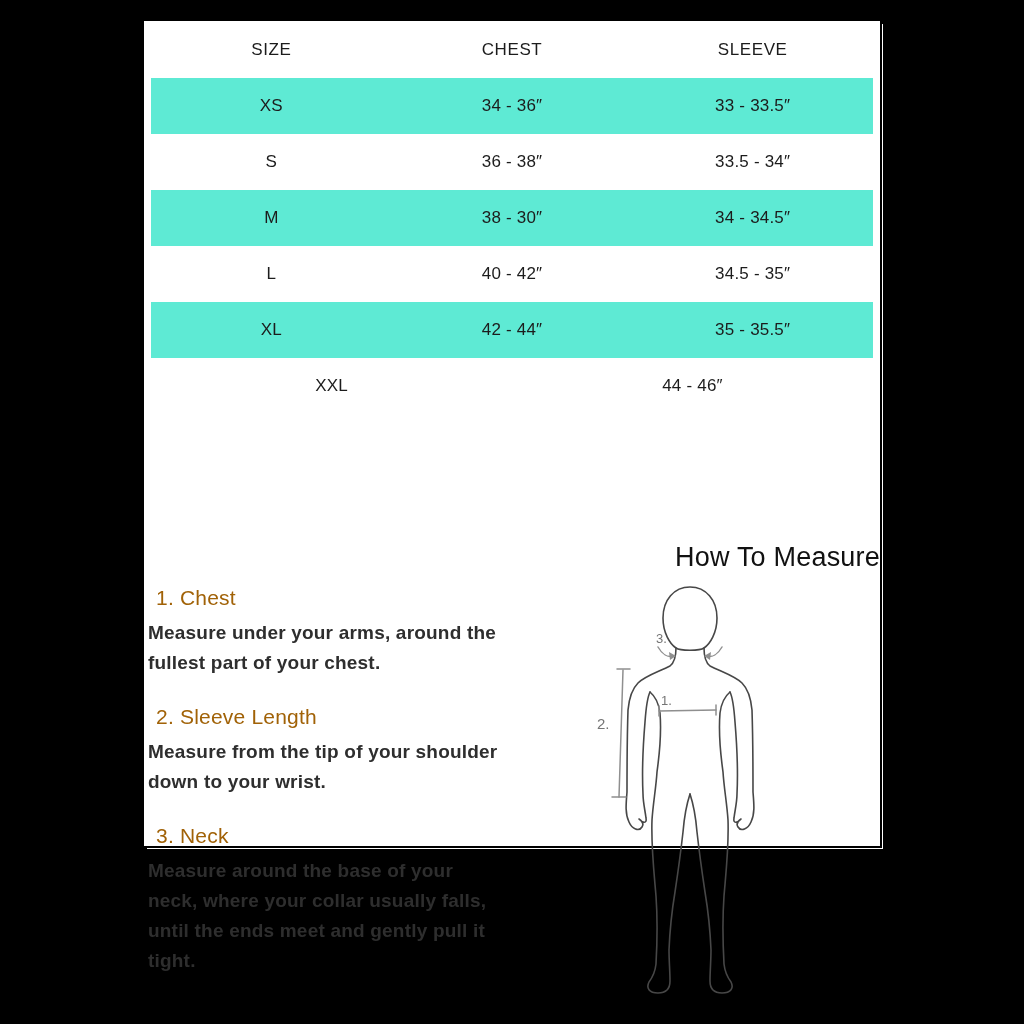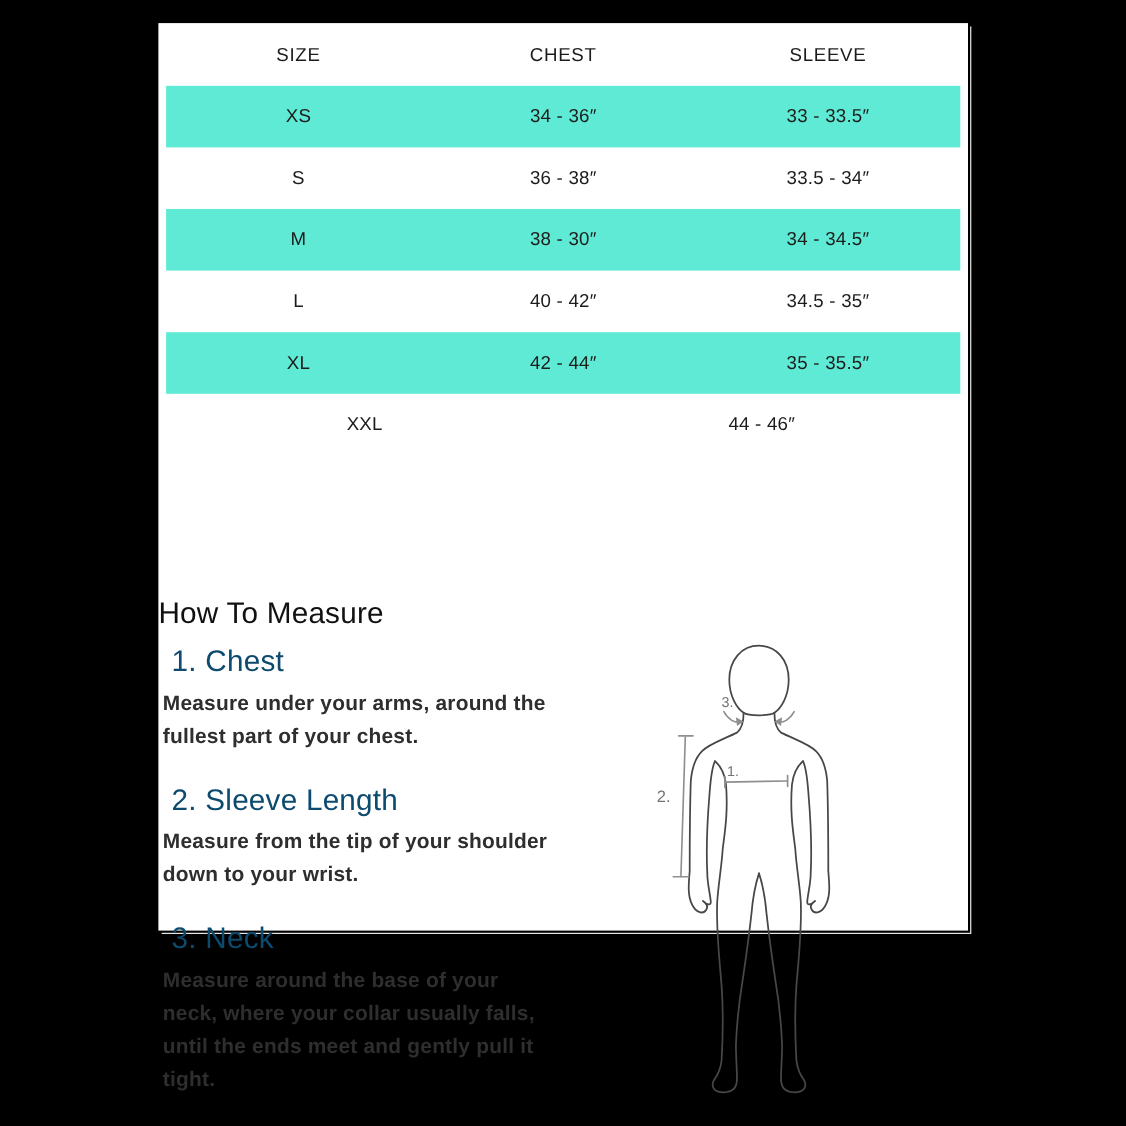--- a/index.html
+++ b/index.html
@@ -30,7 +30,7 @@
   
   .title {
     position: absolute; top: 521px; left: 0; right: 0;
-    margin: 0; text-align: left;
+    margin: 0; text-align: right;
     font-size: 27px; font-weight: 500; color: #111111;
     letter-spacing: 0.2px;
   }

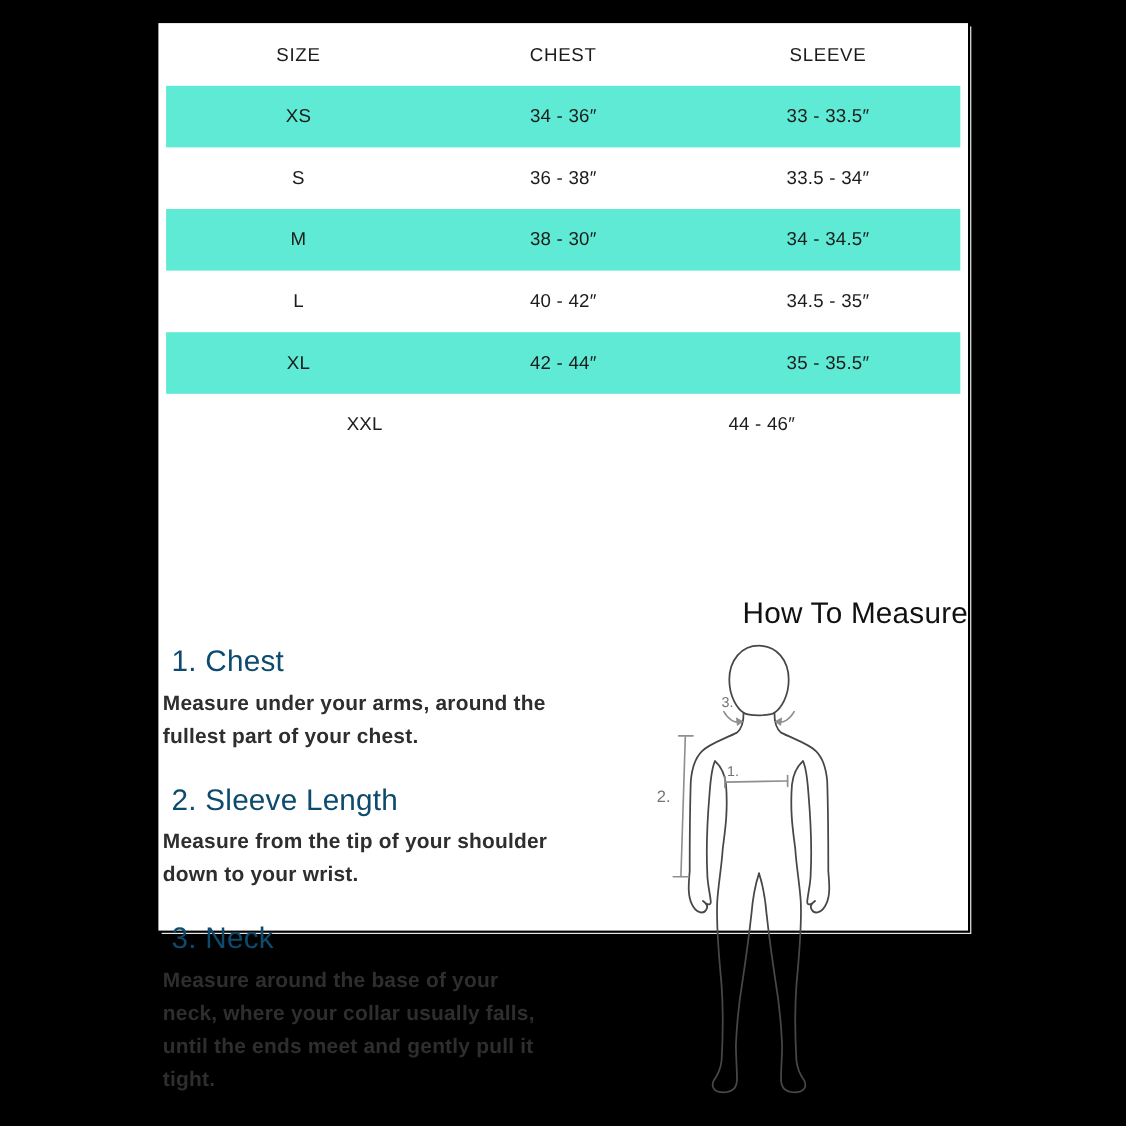--- a/index.html
+++ b/index.html
@@ -40,7 +40,7 @@
   .step { margin: 0 0 27px 0; }
   .step-h {
     margin: 0 0 8px 0; padding-left: 8px;
-    font-size: 27px; font-weight: 500; color: #0c4a6e;
+    font-size: 21px; font-weight: 500; color: #a16207;
     letter-spacing: 0.2px;
   }
   .step-p {

